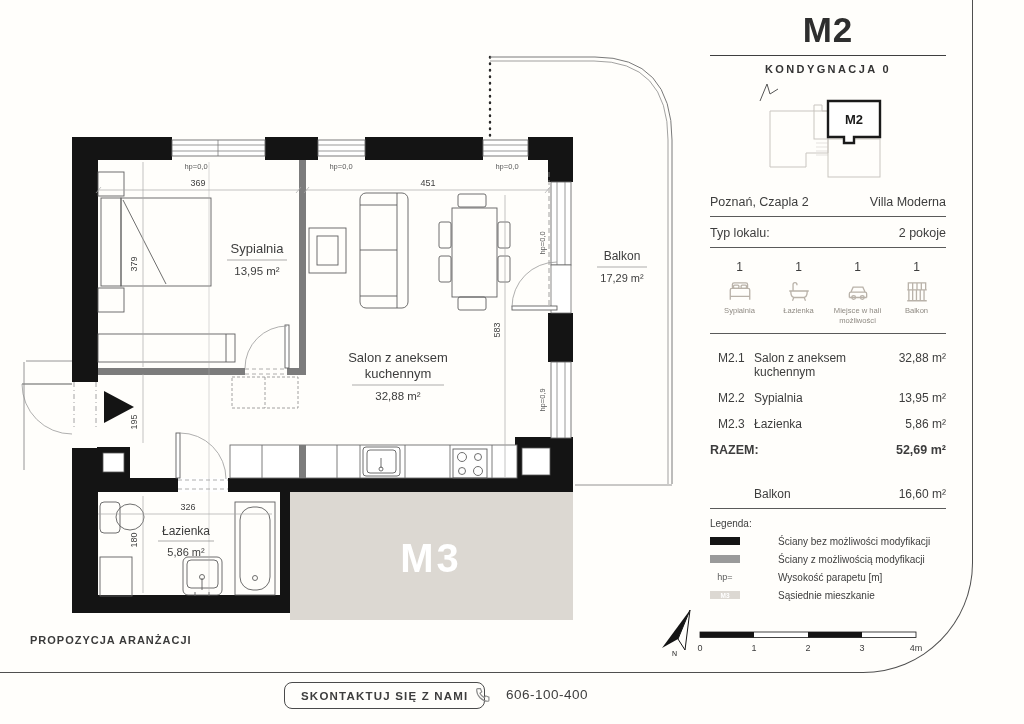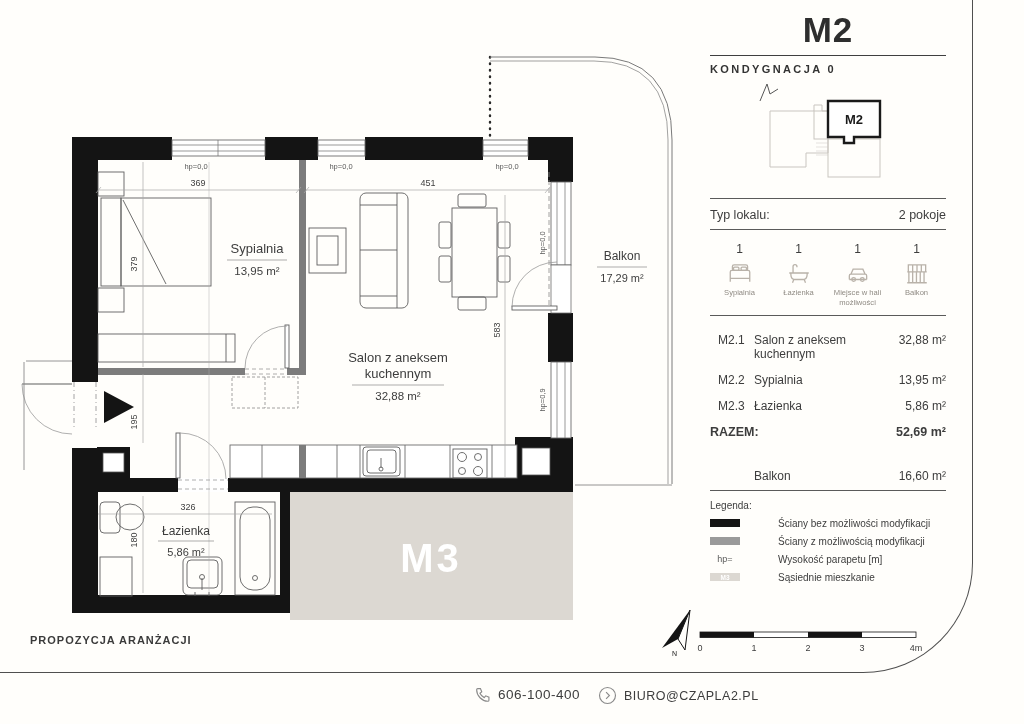--- a/index.html
+++ b/index.html
@@ -21,7 +21,7 @@
   .panel{position:absolute;left:710px;top:10px;width:236px;}
   .panel h1{margin:0;font-size:35px;font-weight:700;text-align:center;letter-spacing:1px;color:#2e2e2e;}
   .rule{border:0;border-top:1.6px solid #3f3f3f;margin:5px 0 0;}
-  .kond{text-align:left;font-size:11px;font-weight:700;letter-spacing:2.4px;margin-top:7px;color:#333;}
+  .kond{text-align:center;font-size:11px;font-weight:700;letter-spacing:2.4px;margin-top:7px;color:#333;}
   .locator{display:block;margin:4px auto 0;}
   .flexrow{display:flex;justify-content:space-between;align-items:baseline;}
   .locrow{font-size:12.5px;margin-top:4px;}

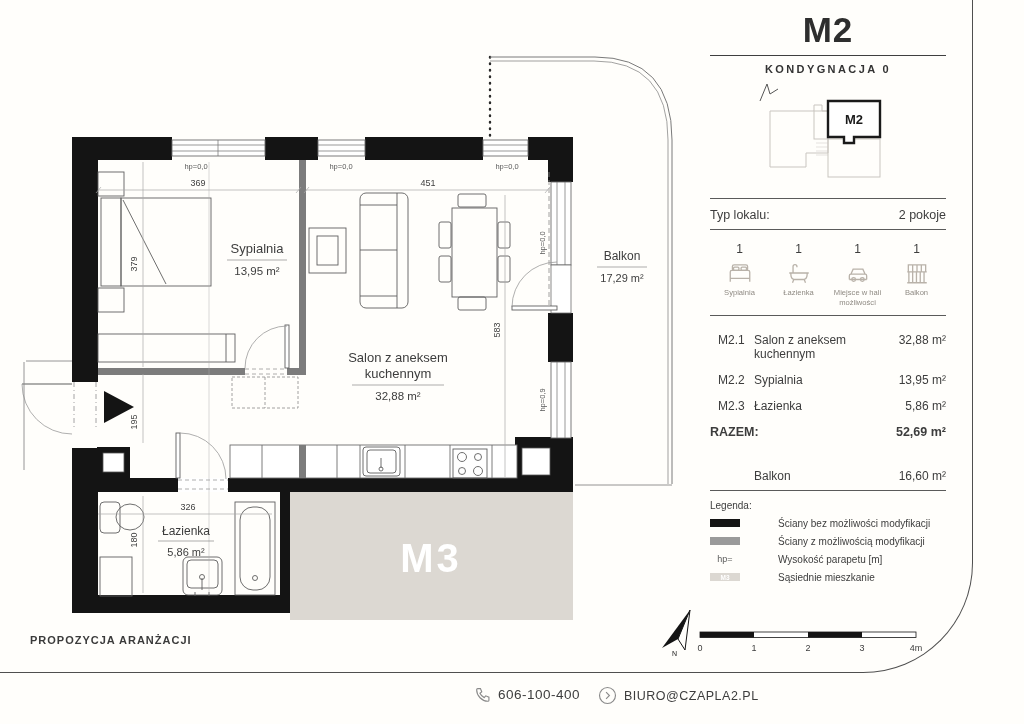--- a/index.html
+++ b/index.html
@@ -319,6 +319,10 @@
       <text x="136" y="45" font-size="13" font-weight="600" text-anchor="middle" fill="#1a1a1a">M2</text>
     </svg>
 
+    <div class="flexrow locrow">
+      <span>Poznań, Czapla 2</span>
+      <span>Villa Moderna</span>
+    </div>
     <hr class="thin">
     <div class="flexrow inforow">
       <span>Typ lokalu:</span>

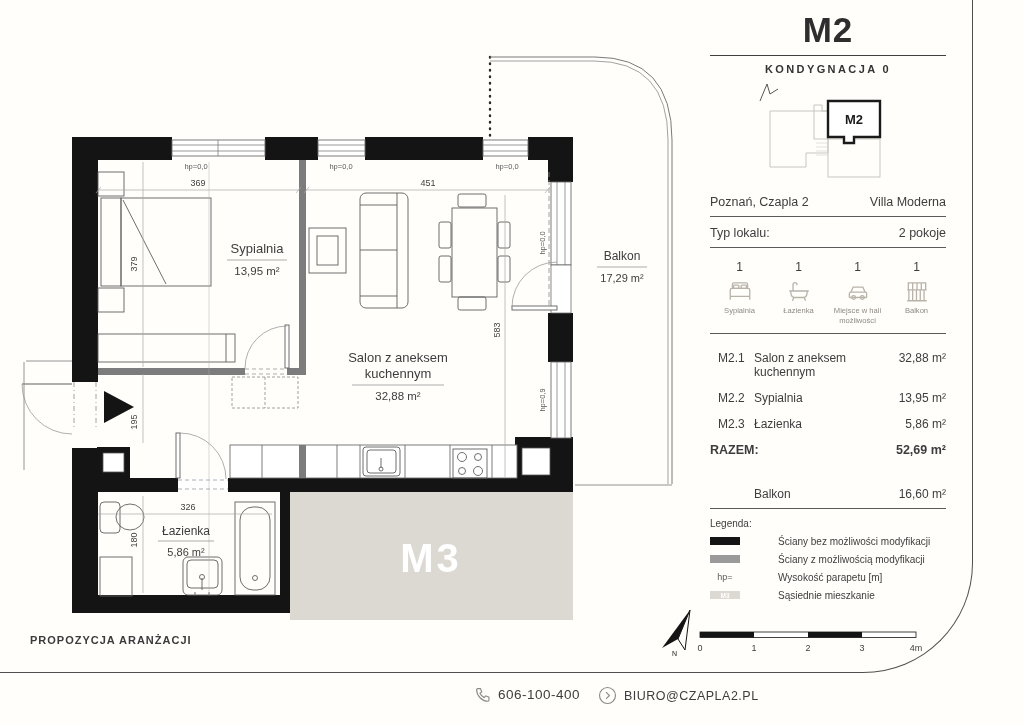--- a/index.html
+++ b/index.html
@@ -431,6 +431,9 @@
 
   <div class="proposal">PROPOZYCJA ARANŻACJI</div>
 
+  <button class="contact-btn">
+    <span>SKONTAKTUJ SIĘ Z NAMI</span>
+  </button>
 
   <div class="contact-item phone">
     <svg width="17" height="17" viewBox="0 0 18 18" fill="none" stroke="#8a8a8a" stroke-width="1.2">

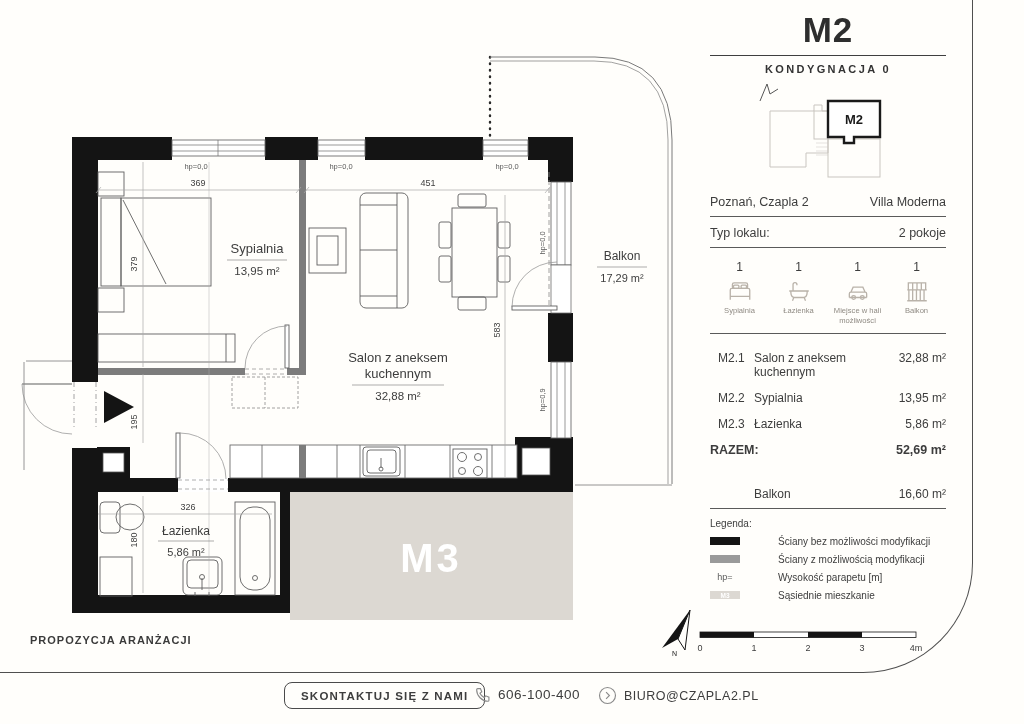--- a/index.html
+++ b/index.html
@@ -56,7 +56,7 @@
                border:1.6px solid #4a4a4a;border-radius:8px;background:#fffefb;
                display:flex;align-items:center;font-size:11.5px;font-weight:600;
                letter-spacing:1.2px;color:#3d3d3d;cursor:pointer;}
-  .contact-item{position:absolute;top:686px;display:flex;align-items:center;gap:7px;
+  .contact-item{position:absolute;top:686px;display:flex;align-items:center;gap:15px;
                 color:#3d3d3d;cursor:pointer;}
   .phone{left:474px;font-size:13.5px;letter-spacing:.5px;}
   .email{left:598px;font-size:12.5px;letter-spacing:.5px;}

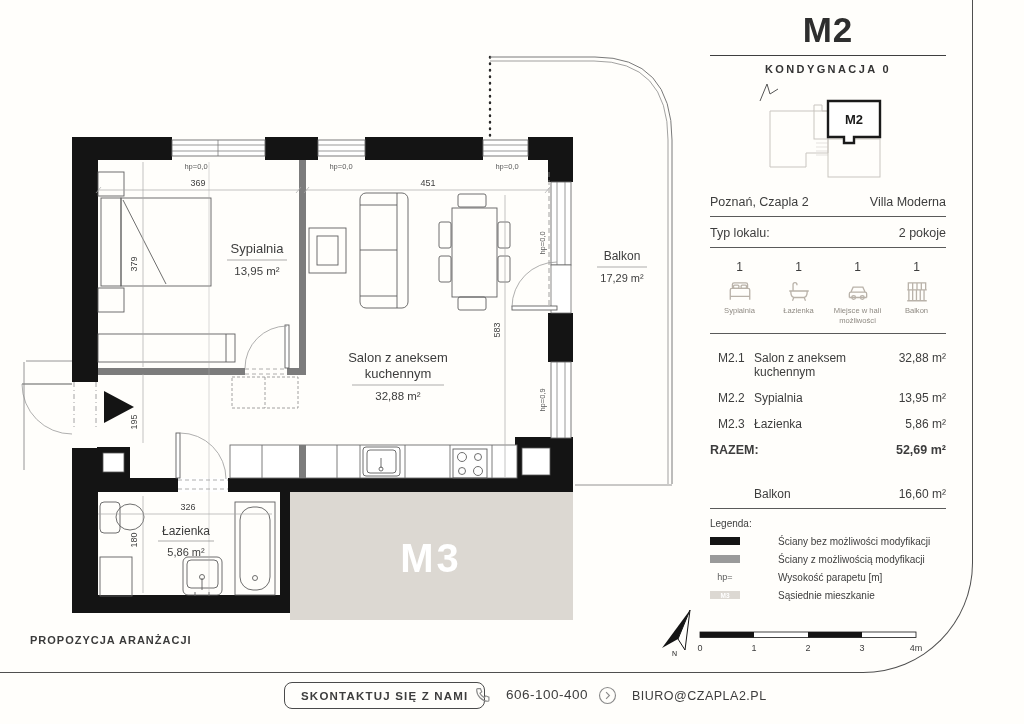--- a/index.html
+++ b/index.html
@@ -442,13 +442,6 @@
     <span>606-100-400</span>
   </div>
 
-  <div class="contact-item email">
-    <svg width="19" height="19" viewBox="0 0 20 20" fill="none" stroke="#8a8a8a" stroke-width="1.2">
-      <circle cx="10" cy="10" r="8.4"></circle>
-      <path d="M8.5 6.5 L12 10 L8.5 13.5"></path>
-    </svg>
-    <span>BIURO@CZAPLA2.PL</span>
-  </div>
 </div>
 
 </body></html>

